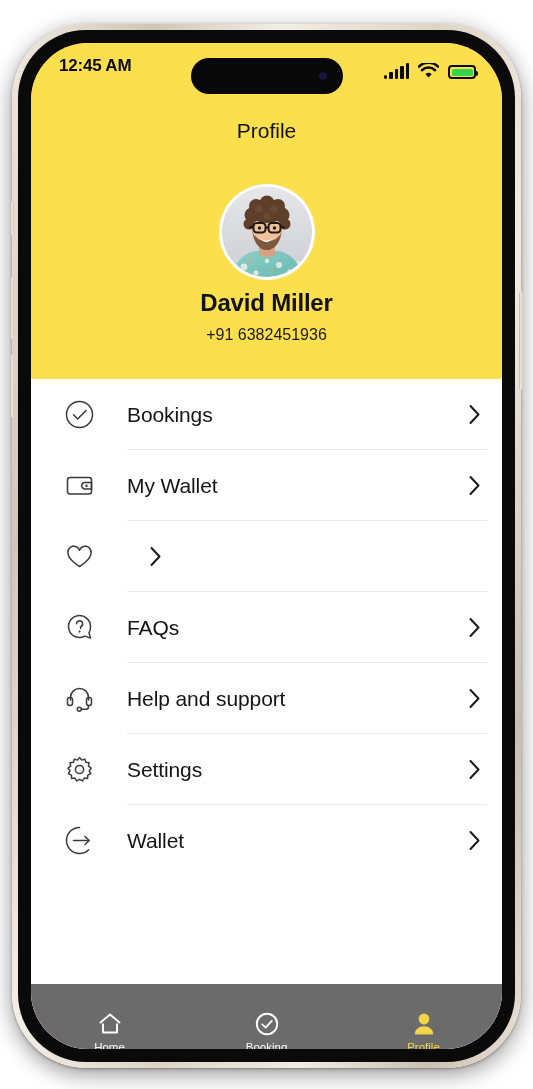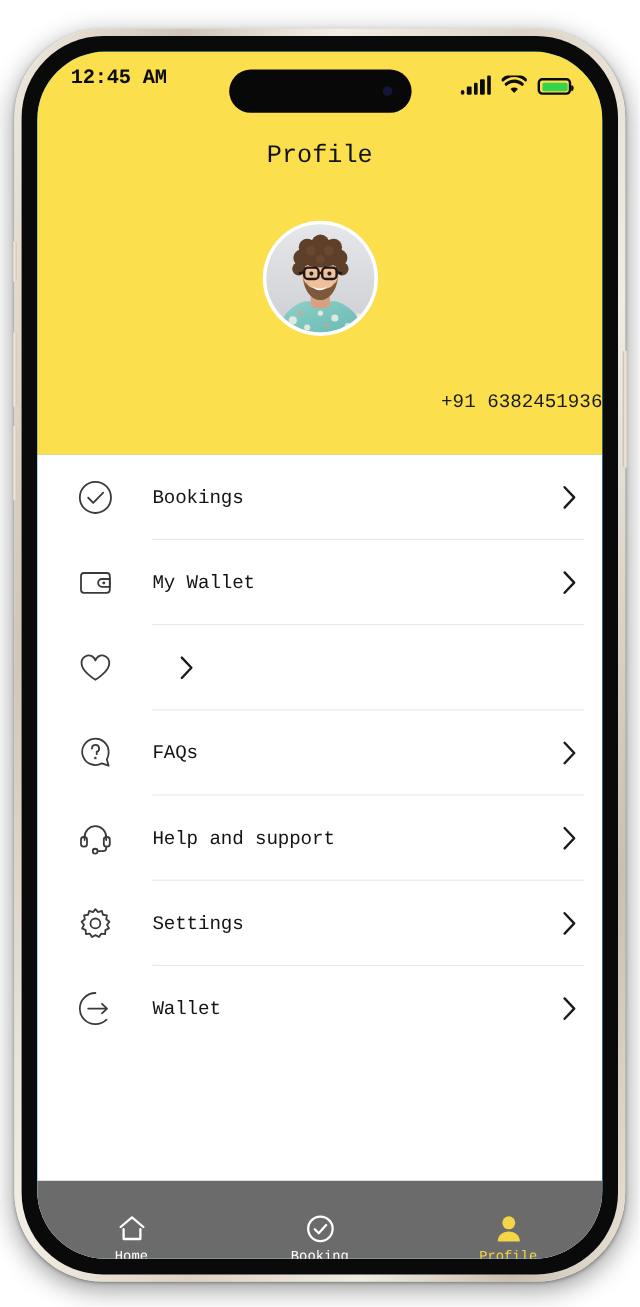--- a/index.html
+++ b/index.html
@@ -49,9 +49,8 @@
     right: 13px;
     bottom: 13px;
     border-radius: 57px;
-    background: #0ea5e9;
+    background: #fca5a5;
     overflow: hidden;
-    font-family: Liberation Mono, monospace;
   }
 
   

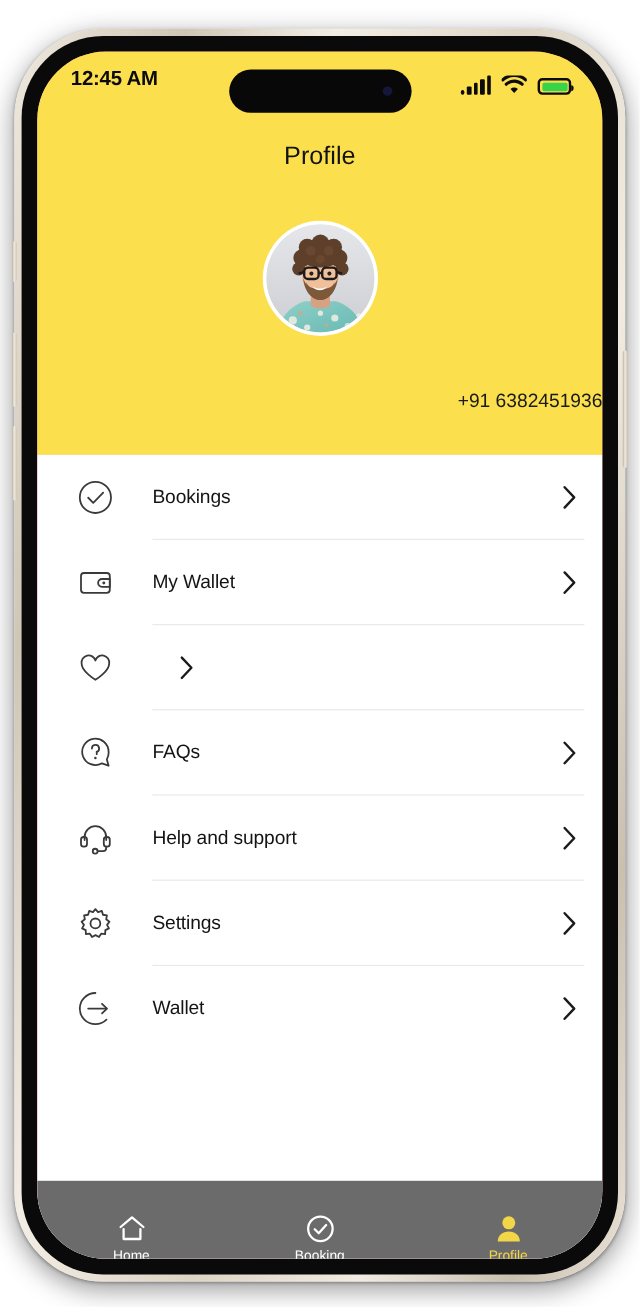--- a/index.html
+++ b/index.html
@@ -392,6 +392,7 @@
             </div>
           </div>
 
+          <div class="user-name">David Miller</div>
           <div class="user-phone">+91 6382451936</div>
         </div>
 

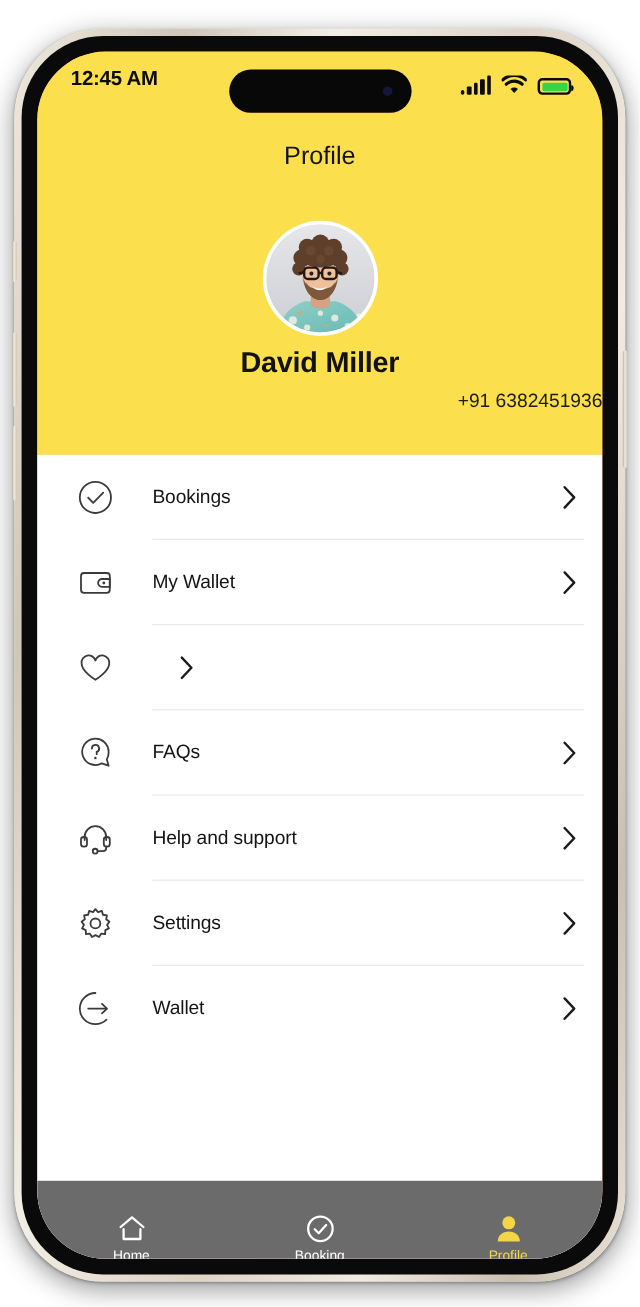--- a/index.html
+++ b/index.html
@@ -194,7 +194,7 @@
     position: absolute;
     top: 283px;
     left: 0; right: 0;
-    text-align: right;
+    text-align: center;
     font-size: 16px;
     color: #1a1a1a;
   }

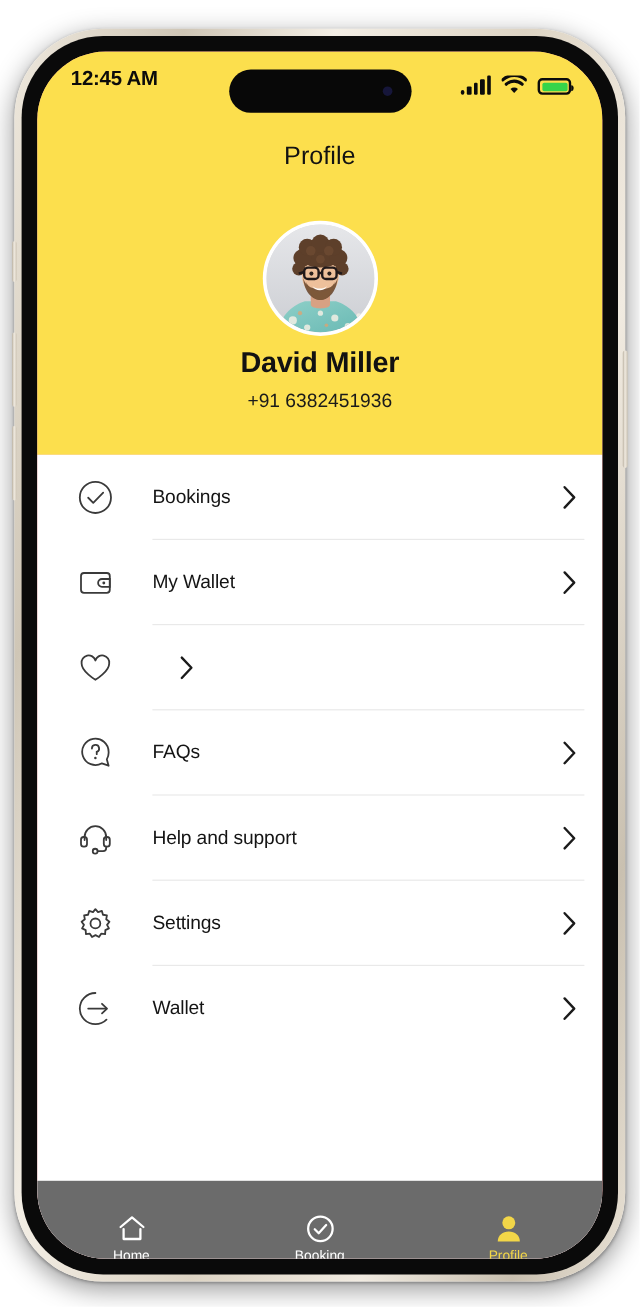--- a/index.html
+++ b/index.html
@@ -224,7 +224,7 @@
   }
   .row-label {
     flex: 1;
-    font-size: 16px;
+    font-size: 21px;
     color: #141414;
     letter-spacing: -0.1px;
   }

